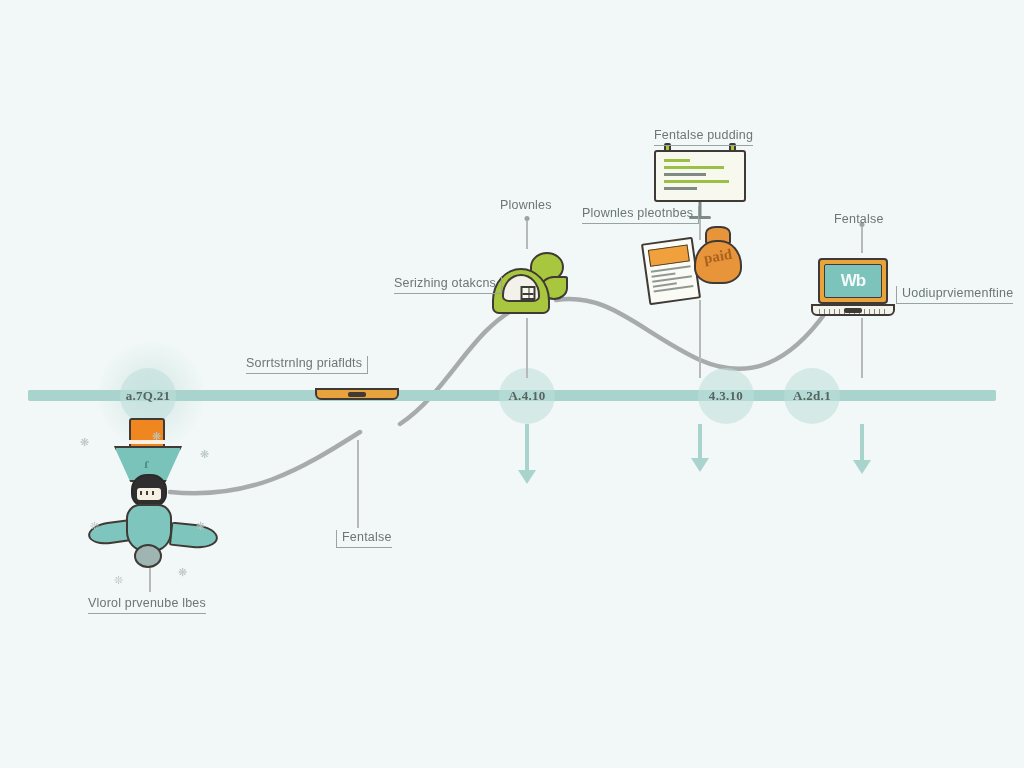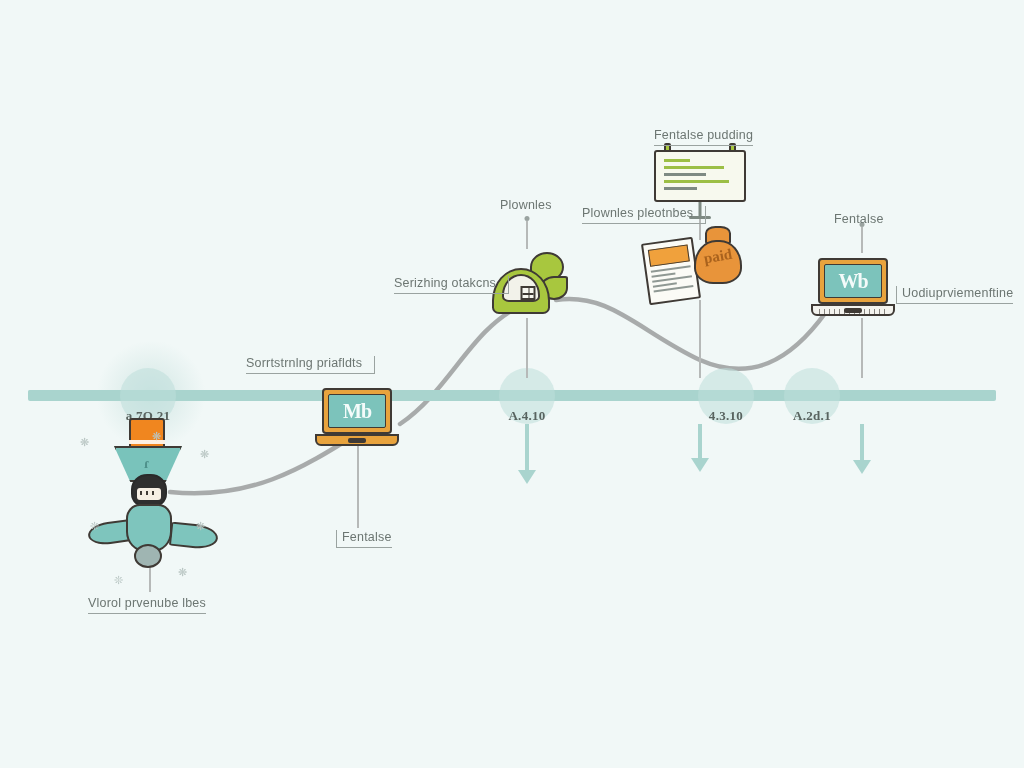--- a/index.html
+++ b/index.html
@@ -91,7 +91,7 @@
   }
   .lbl.ul { border-bottom: 1.5px solid #9aa3a0; }
   .lbl.bracket-l { border-left: 1.5px solid #9aa3a0; padding-left: 5px; }
-  .lbl.bracket-r { border-right: 1.5px solid #9aa3a0; padding-right: 12px; }
+  .lbl.bracket-r { border-right: 1.5px solid #9aa3a0; padding-right: 5px; }
   .lbl.plain { color: #6c7672; }
 
   .tick-dot {

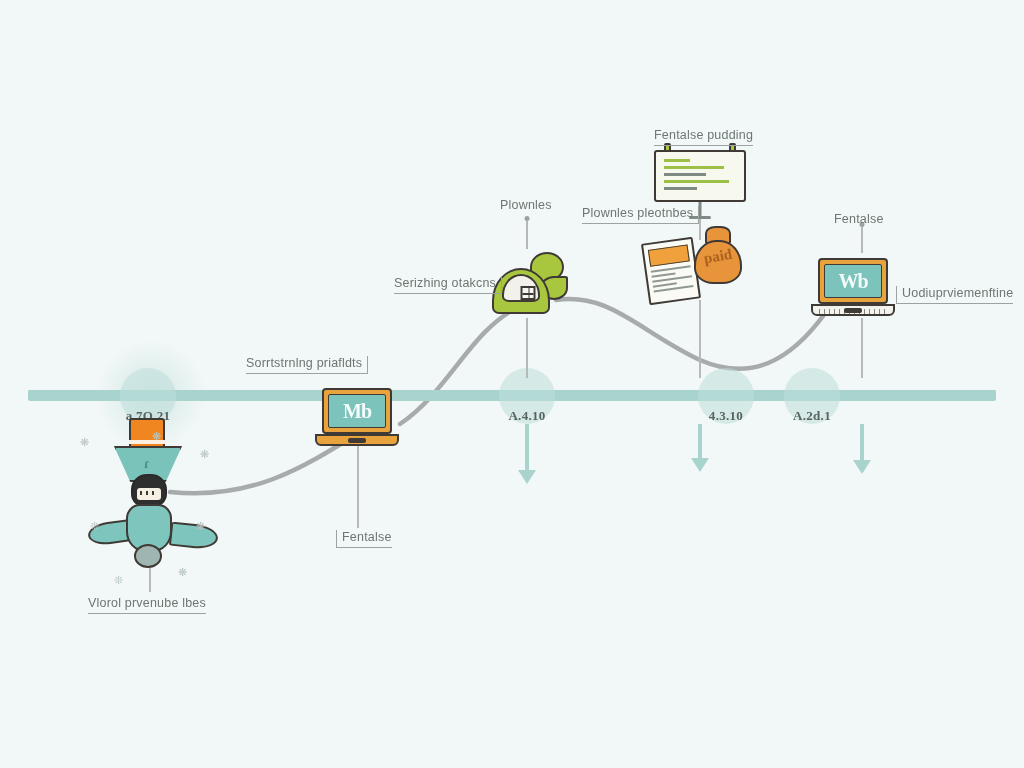--- a/index.html
+++ b/index.html
@@ -123,9 +123,9 @@
     border: 1.5px solid #3f3a35;
     border-radius: 2px;
     display: flex; align-items: center; justify-content: center;
-    font-family: Liberation Serif, serif;
+    font-family: Liberation Sans, sans-serif;
     color: #f4fbfa;
-    font-size: 20px; font-weight: bold;
+    font-size: 17px; font-weight: bold;
     letter-spacing: -1px;
   }
   .laptop .base {

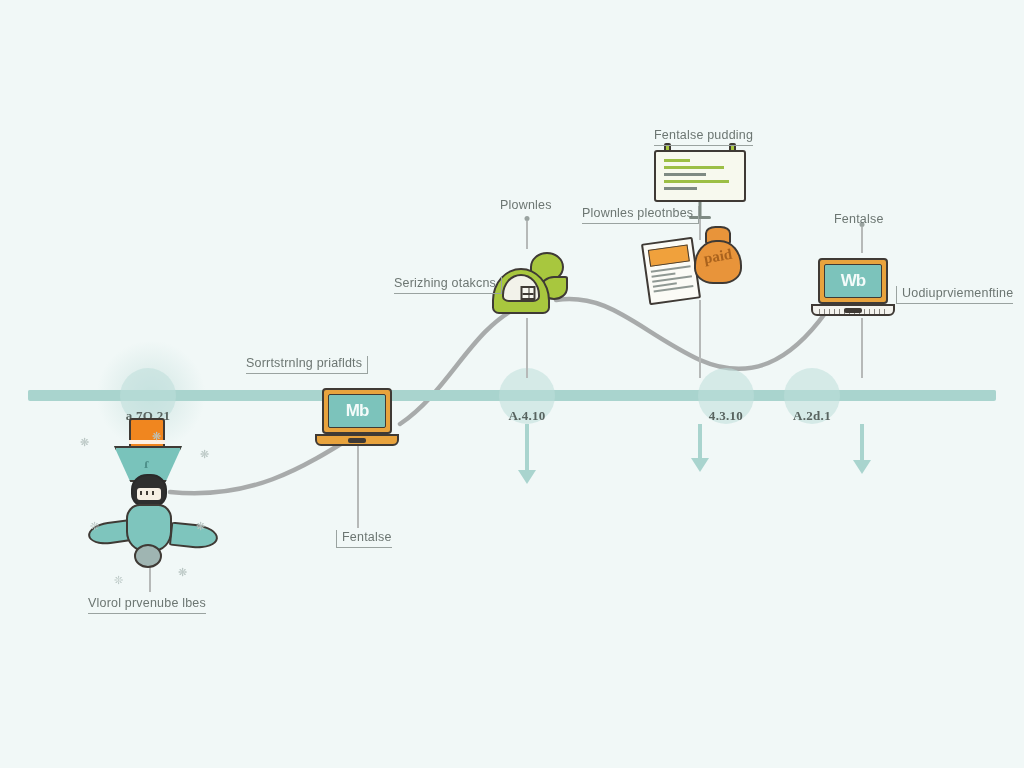--- a/index.html
+++ b/index.html
@@ -47,7 +47,7 @@
     border-radius: 50%;
     background: rgba(190, 222, 218, 0.55);
     display: flex;
-    align-items: flex-end;
+    align-items: center;
     justify-content: center;
     transform: translate(-50%, -50%);
   }

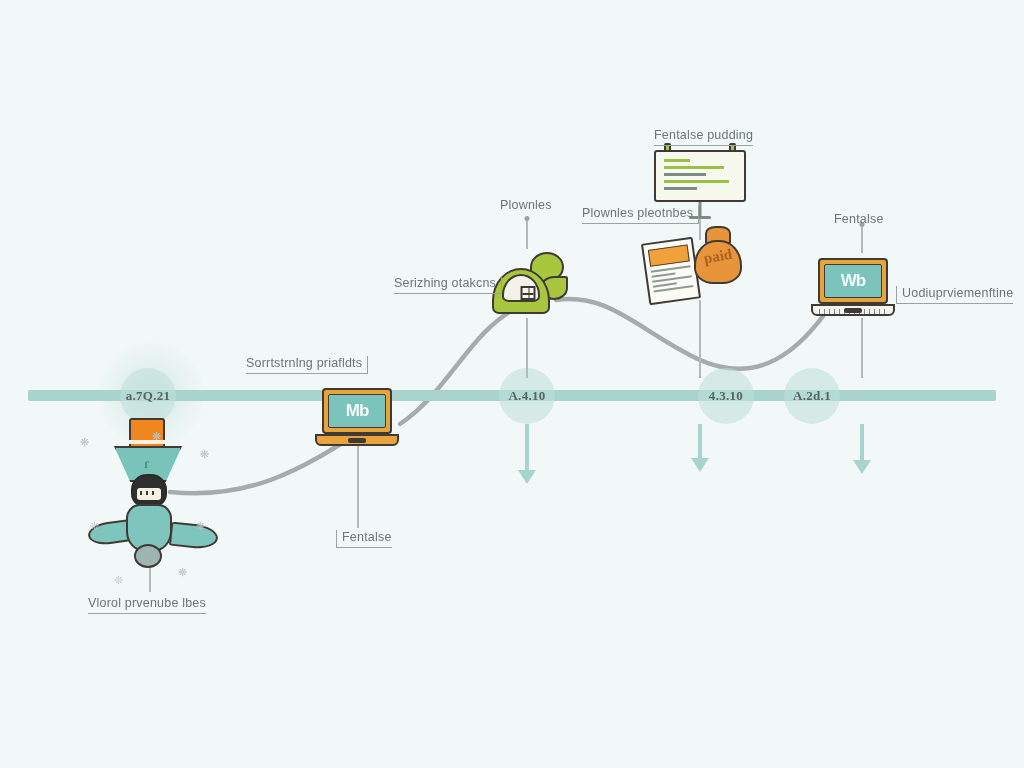--- a/index.html
+++ b/index.html
@@ -444,9 +444,6 @@
 
   <div class="icon-wrap" style="left:322px; top:388px;">
     <div class="laptop">
-      <div class="lid">
-        <div class="screen">Mb</div>
-      </div>
       <div class="base">
         <div class="trackpad"></div>
       </div>

